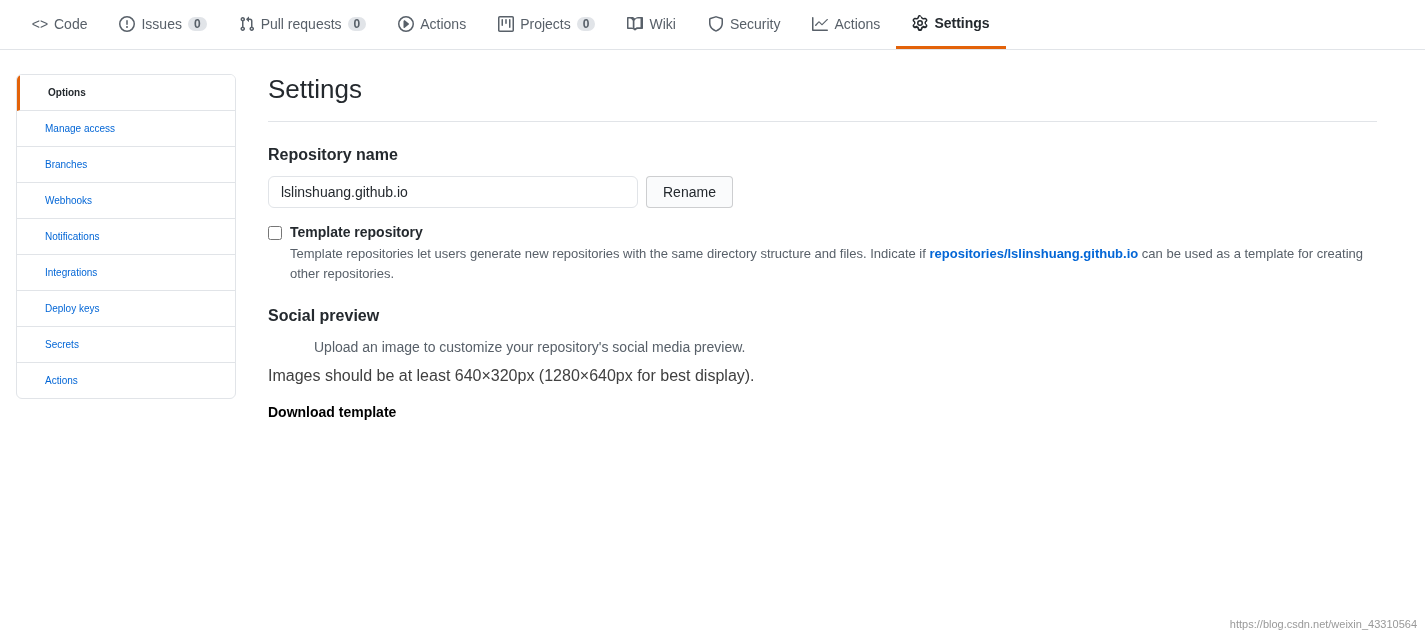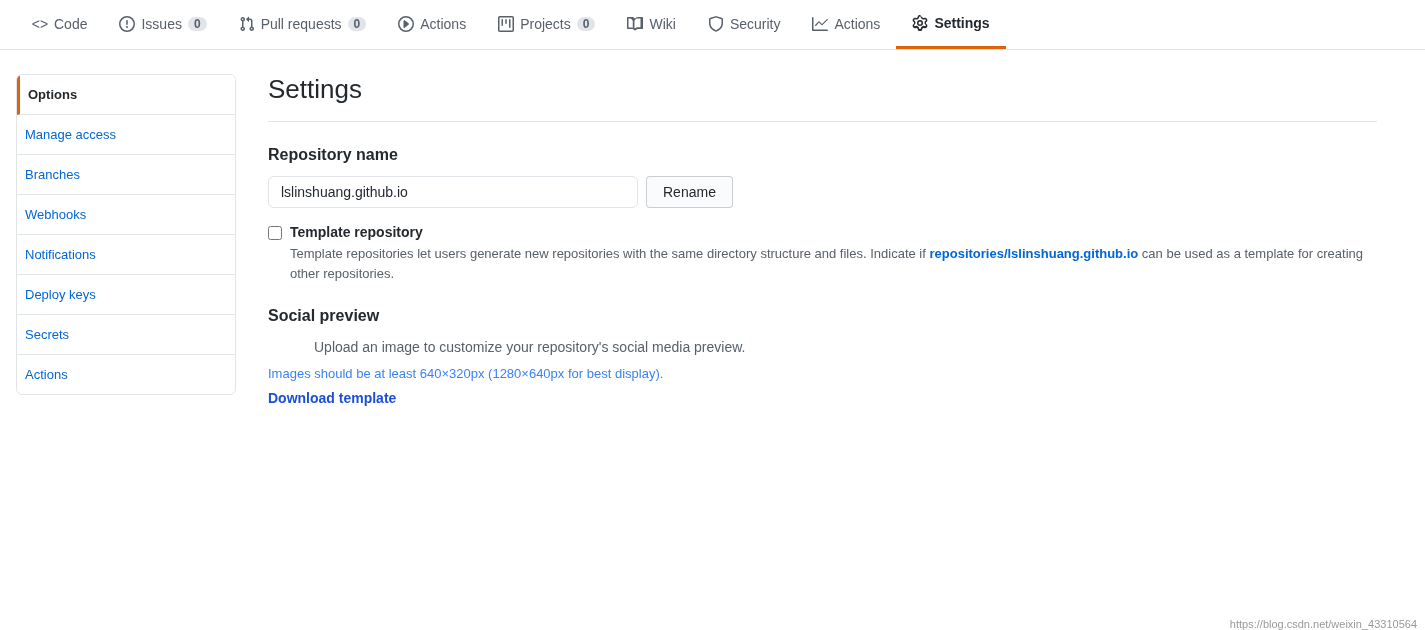--- a/index.html
+++ b/index.html
@@ -63,12 +63,12 @@
     }
     .sidebar-item {
       display: block;
-      padding: 12px 8px;
+      padding: 12px 28px;
       color: #0366d6;
       text-decoration: none;
       border-bottom: 1px solid #e1e4e8;
       cursor: pointer;
-      font-size: 13px;
+      font-size: 10px;
     }
     .sidebar-item:last-child { border-bottom: none; }
     .sidebar-item.active {

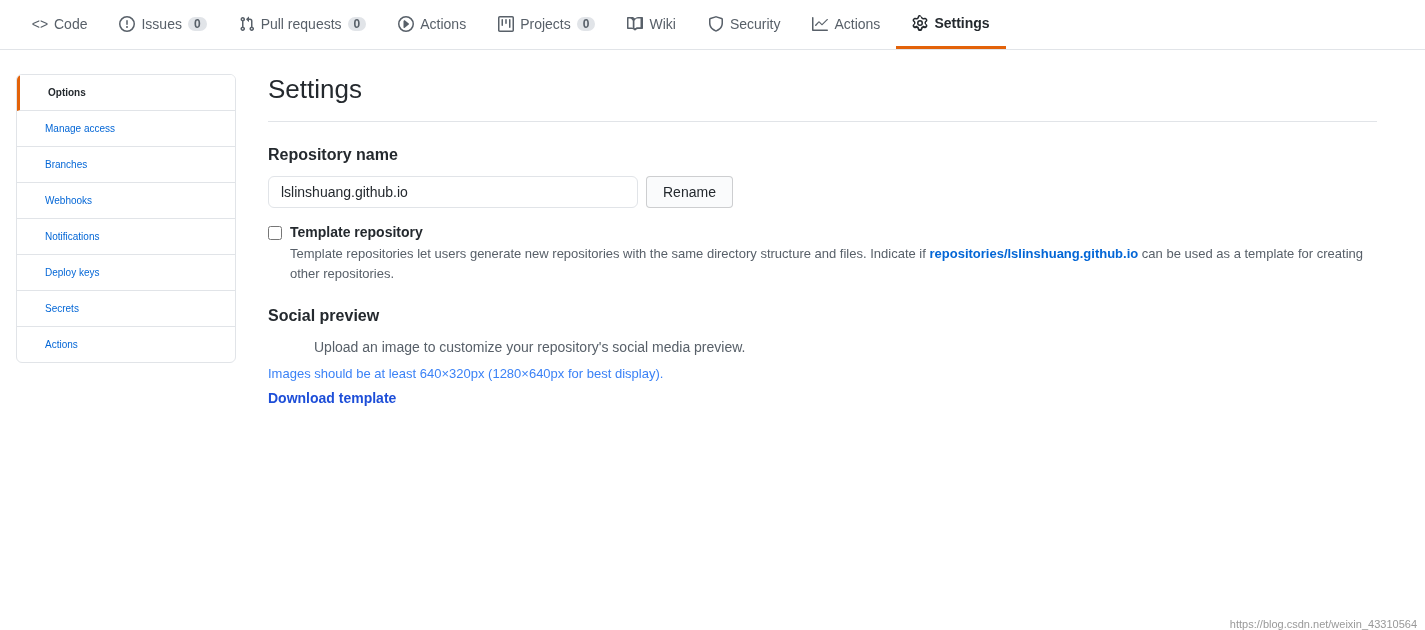--- a/index.html
+++ b/index.html
@@ -283,6 +283,9 @@
     </a>
     <a class="sidebar-item">
       <span>Notifications</span>
+    </a>
+    <a class="sidebar-item">
+      <span>Integrations</span>
     </a>
     <a class="sidebar-item">
       <span>Deploy keys</span>

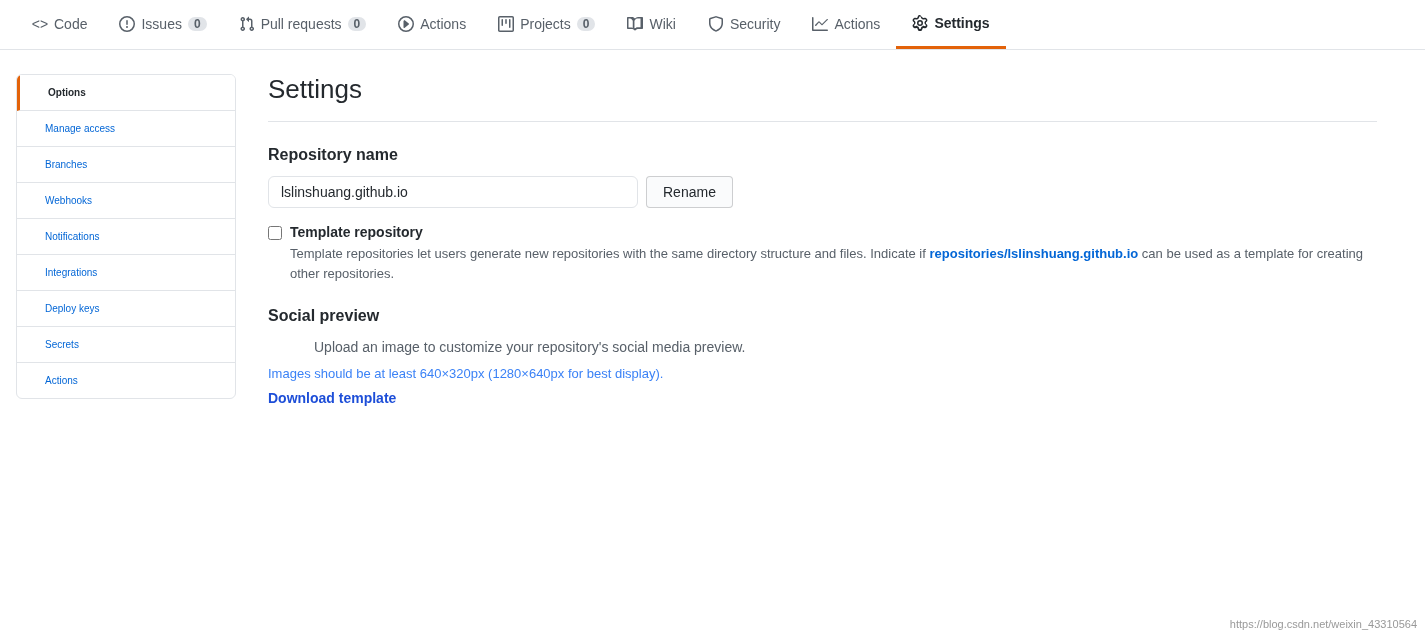--- a/index.html
+++ b/index.html
@@ -169,10 +169,10 @@
       margin-left: 46px;
     }
     .social-desc2 {
-      color: #3b82f6;
-      font-size: 13px;
+      color: #404040;
+      font-size: 16px;
       line-height: 1.5;
-      margin-bottom: 6px;
+      margin-bottom: 16px;
     }
     .download-link {
       color: #1d4ed8;

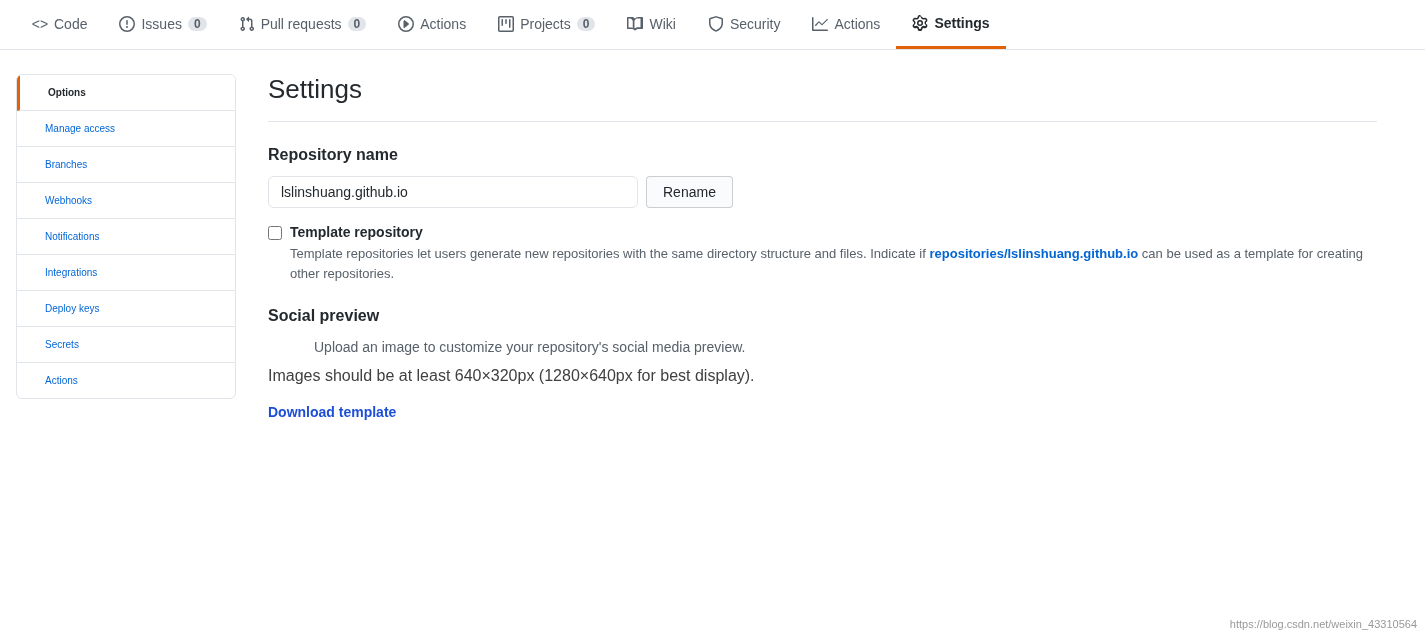--- a/index.html
+++ b/index.html
@@ -175,7 +175,7 @@
       margin-bottom: 16px;
     }
     .download-link {
-      color: #1d4ed8;
+      color: #000000;
       text-decoration: none;
       font-size: 14px;
       font-weight: 600;

